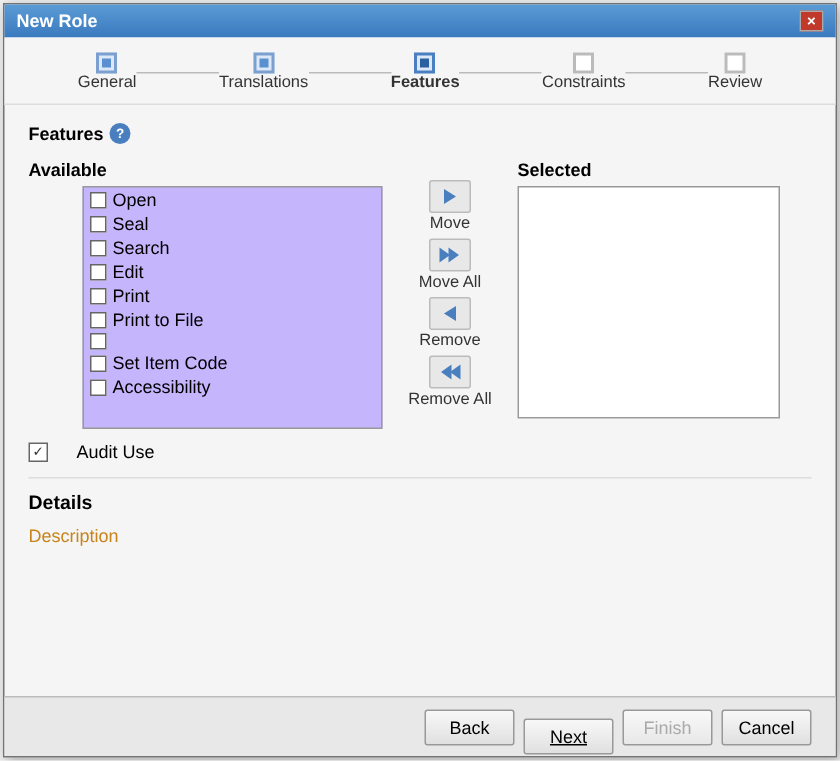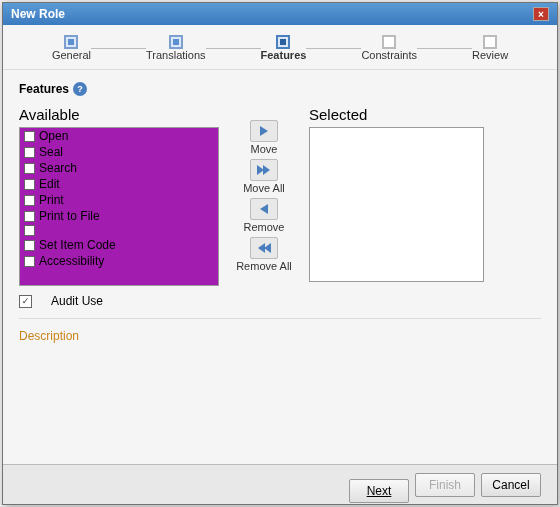--- a/index.html
+++ b/index.html
@@ -17,7 +17,7 @@
     .help-icon { width: 14px; height: 14px; border-radius: 50%; background: #4a7fbf; color: white; display: flex; align-items: center; justify-content: center; font-size: 9px; font-weight: bold; cursor: pointer; }
     .features-area { display: flex; gap: 10px; height: 180px; }
     .list-section { display: flex; flex-direction: column; }
-    .list-label { font-weight: normal; margin-bottom: 4px; font-size: 15px; }
+    .list-label { font-weight: bold; margin-bottom: 4px; font-size: 12px; }
     .list-box { width: 200px; height: 196px; border: 1px solid #999; background: #a21caf; overflow-y: scroll; }
     .list-item { display: flex; align-items: center; padding: 1px 4px; cursor: pointer; gap: 4px; }
     .checkbox { width: 11px; height: 11px; border: 1px solid #666; background: white; flex-shrink: 0; display: flex; align-items: center; justify-content: center; }

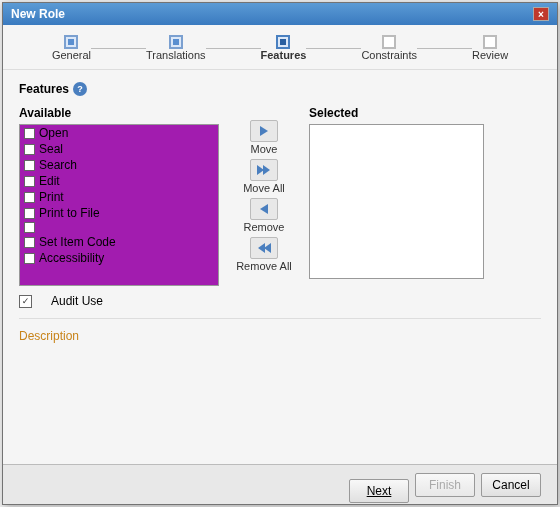--- a/index.html
+++ b/index.html
@@ -18,7 +18,7 @@
     .features-area { display: flex; gap: 10px; height: 180px; }
     .list-section { display: flex; flex-direction: column; }
     .list-label { font-weight: bold; margin-bottom: 4px; font-size: 12px; }
-    .list-box { width: 200px; height: 196px; border: 1px solid #999; background: #a21caf; overflow-y: scroll; }
+    .list-box { width: 200px; height: 196px; border: 1px solid #999; background: #c4b5fd; overflow-y: scroll; margin-left: 36px; }
     .list-item { display: flex; align-items: center; padding: 1px 4px; cursor: pointer; gap: 4px; }
     .checkbox { width: 11px; height: 11px; border: 1px solid #666; background: white; flex-shrink: 0; display: flex; align-items: center; justify-content: center; }
     .transfer-buttons { display: flex; flex-direction: column; align-items: center; justify-content: center; gap: 4px; width: 70px; }

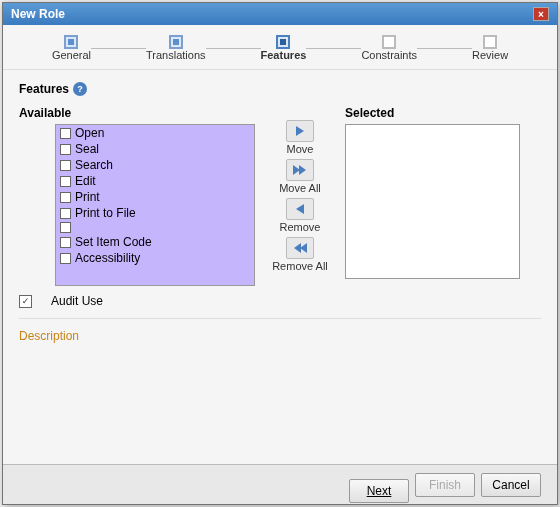--- a/index.html
+++ b/index.html
@@ -211,6 +211,7 @@
     </div>
 
     <div class="details-section">
+      <div class="details-label">Details</div>
       <div class="detail-row">
         <span class="detail-key">Description</span>
         <span class="detail-value"></span>

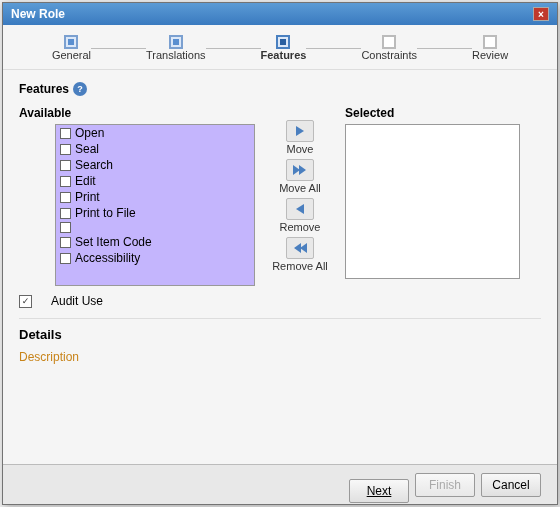--- a/index.html
+++ b/index.html
@@ -220,6 +220,7 @@
   </div>
 
   <div class="footer">
+    <button class="footer-btn">Back</button>
     <button class="footer-btn primary">Next</button>
     <button class="footer-btn disabled" disabled="">Finish</button>
     <button class="footer-btn">Cancel</button>

